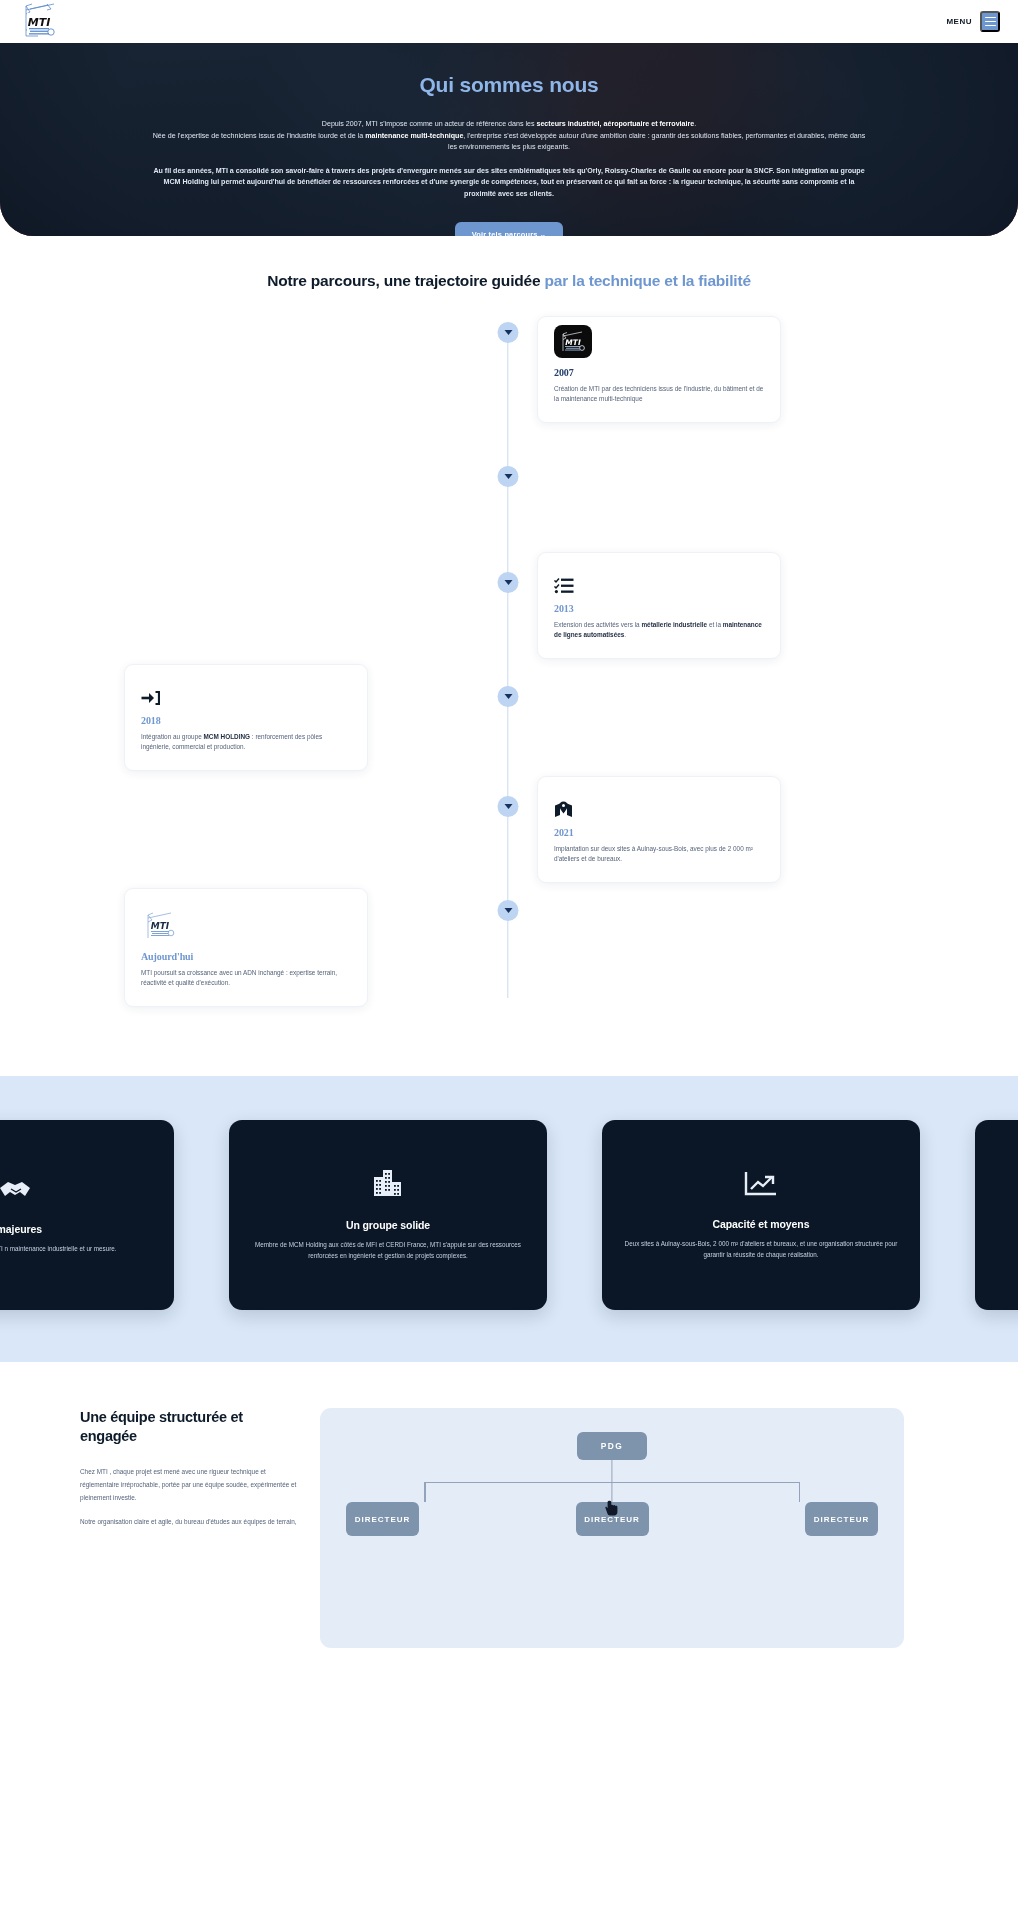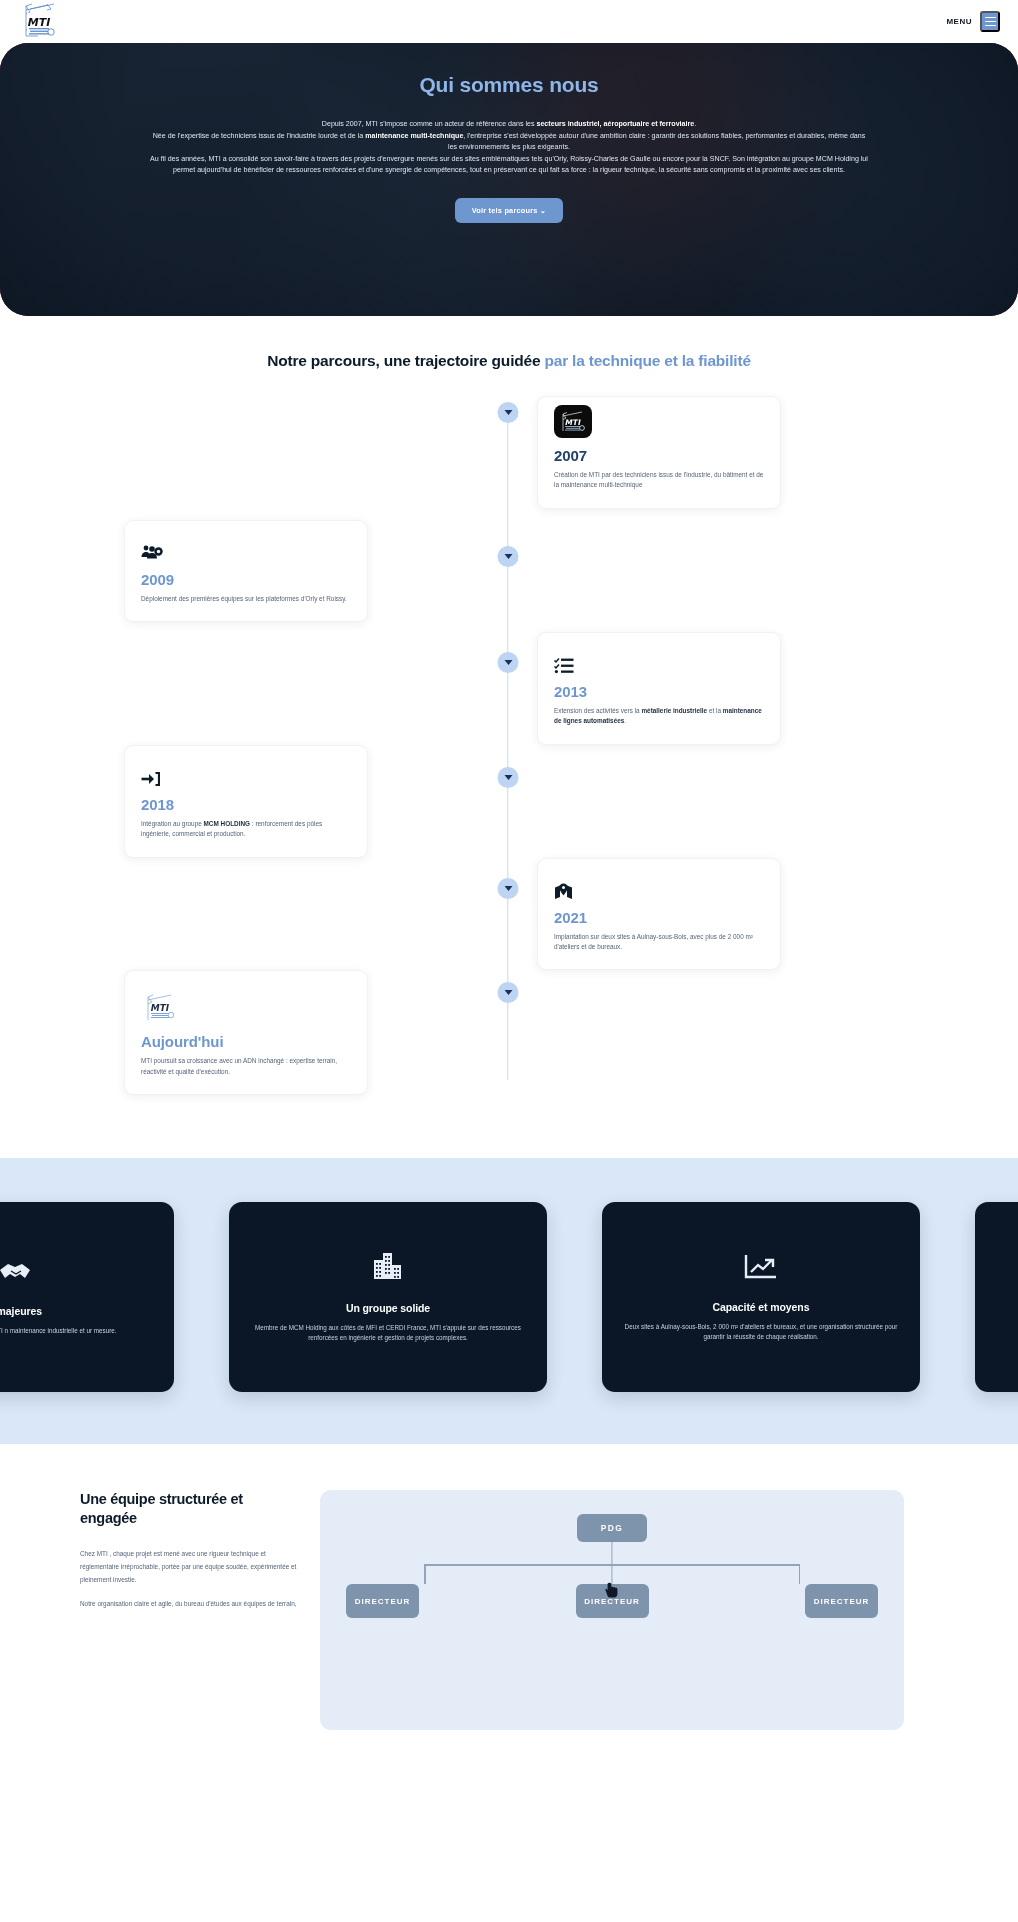--- a/index.html
+++ b/index.html
@@ -32,10 +32,9 @@
 
   
   .hero{
-    position:relative;width:1018px;height:273px;overflow:hidden;
+    position:relative;width:1018px;height:193px;overflow:hidden;
     border-bottom-left-radius:34px;border-bottom-right-radius:34px;
     background:#b91c1c;
-    border-radius:28px;
   }
   .hero-bg{
     position:absolute;inset:0;

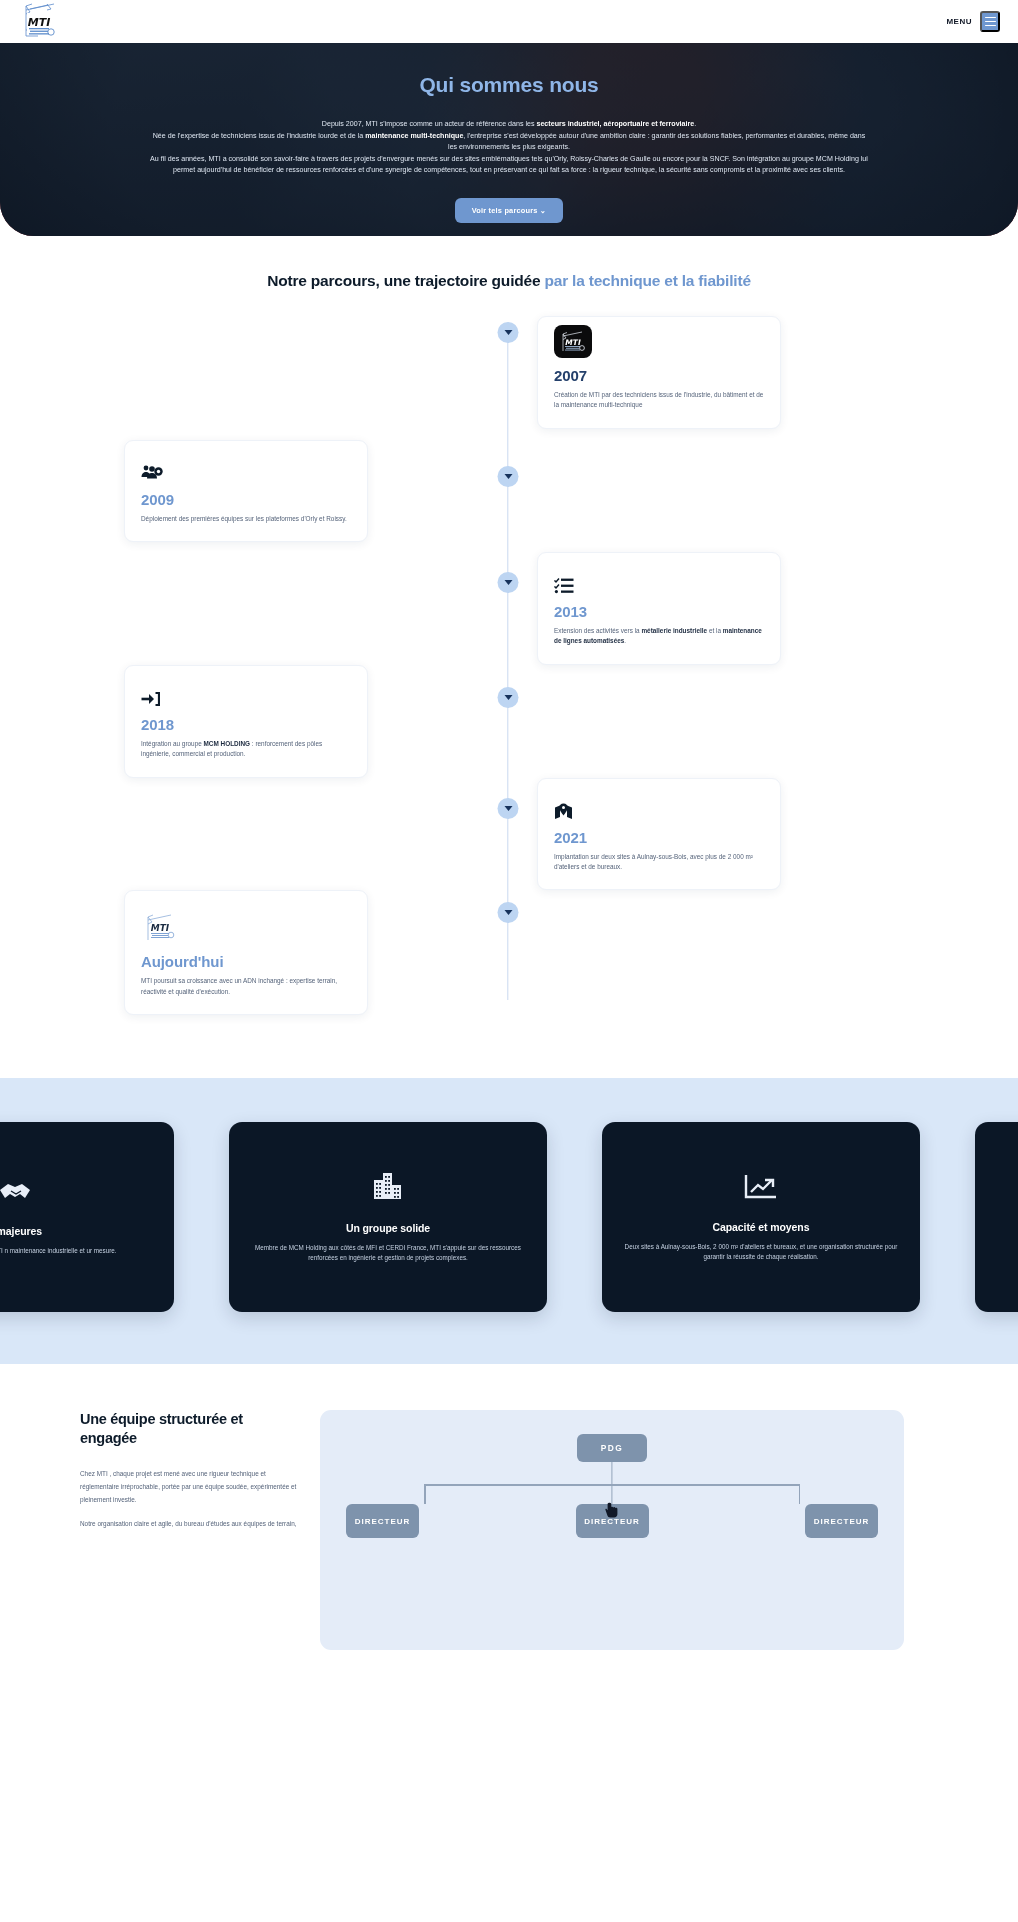--- a/index.html
+++ b/index.html
@@ -58,7 +58,7 @@
     margin:0 auto;font-weight:400;
   }
   .hero-para b{font-weight:700;color:#ffffff;}
-  .hero-para.second{}
+  .hero-para.second{margin-top:12px;font-weight:bold;}
   .hero-cta-wrap{margin-top:21px;}
   .hero-cta{
     display:inline-block;background:#6f97cf;color:#fff;border:none;

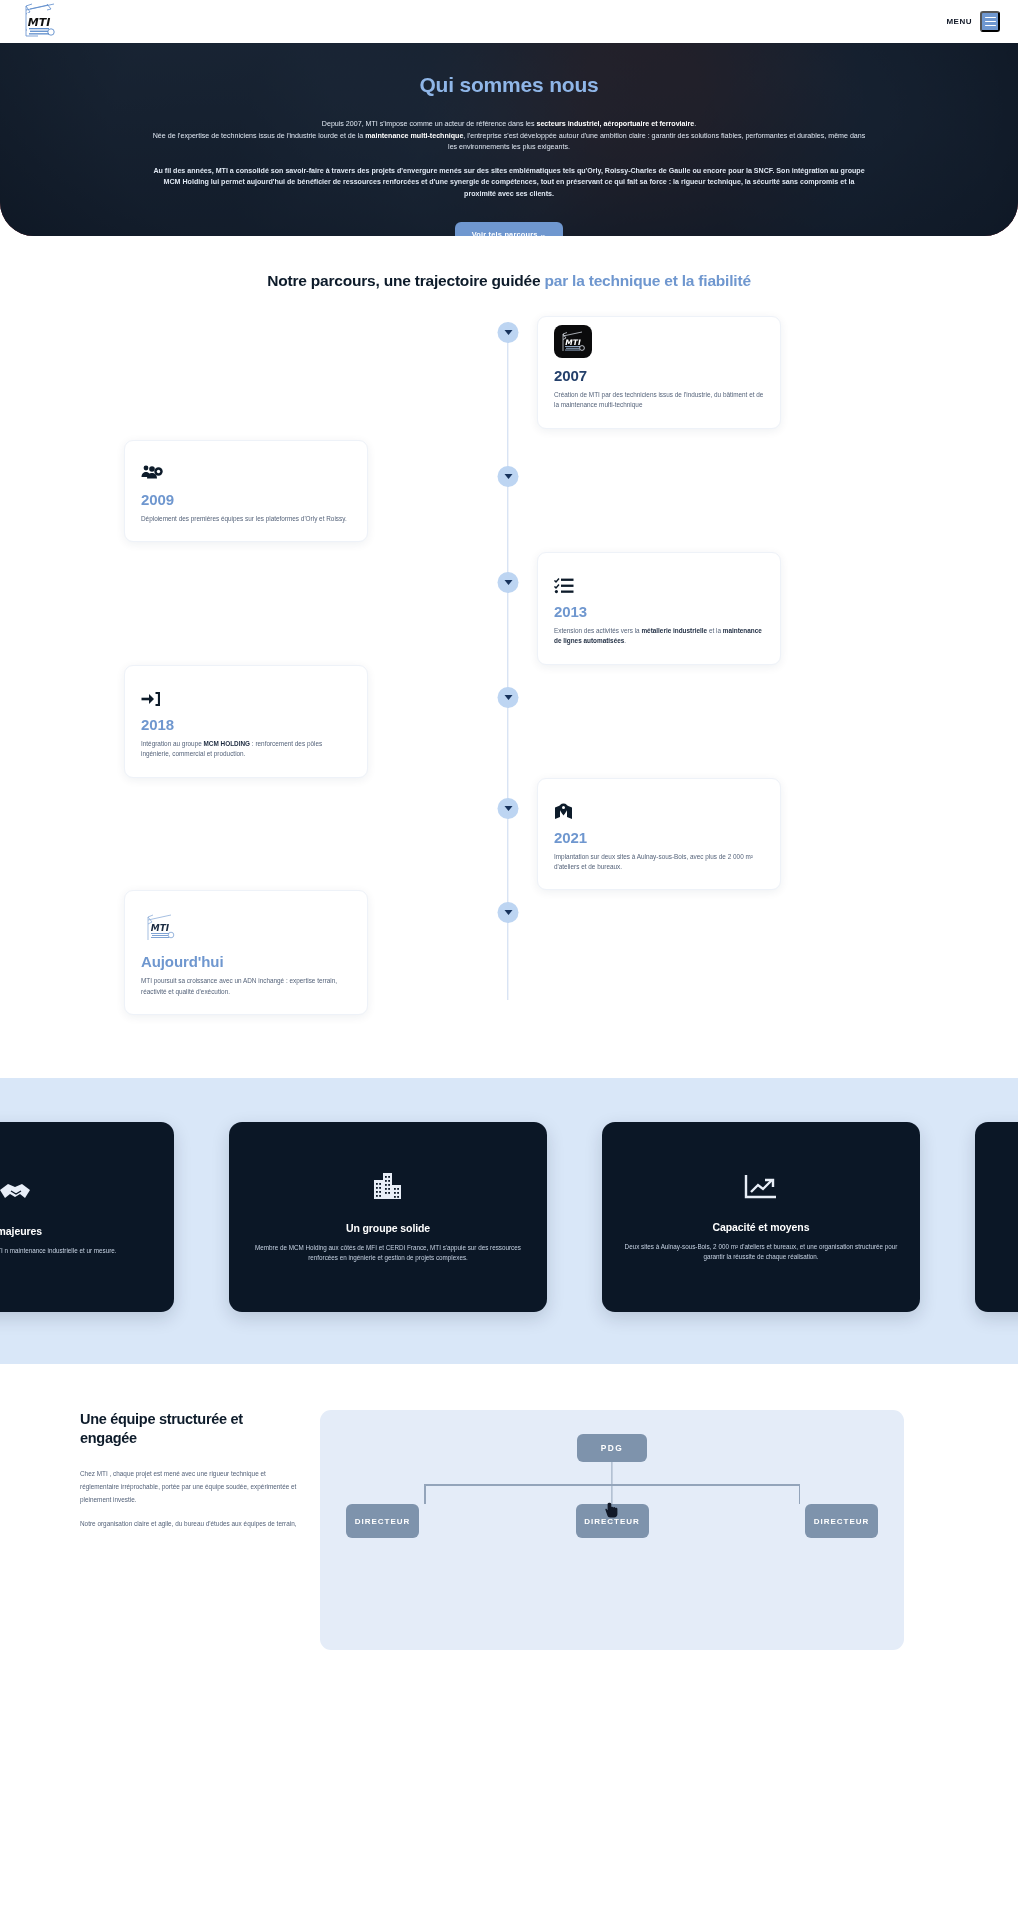--- a/index.html
+++ b/index.html
@@ -88,7 +88,7 @@
   }
   .tl-icon{height:26px;margin-bottom:9px;display:flex;align-items:flex-end;}
   .tl-year{
-    font-size:15px;font-weight:800;color:#6f97cf;margin-bottom:6px;letter-spacing:-.1px;
+    font-size:10px;font-weight:800;color:#6f97cf;margin-bottom:6px;letter-spacing:-.1px;font-family:Liberation Serif, serif;
   }
   .tl-year.dark{color:#24406b;}
   .tl-desc{font-size:6.4px;line-height:10.4px;color:#55637a;}

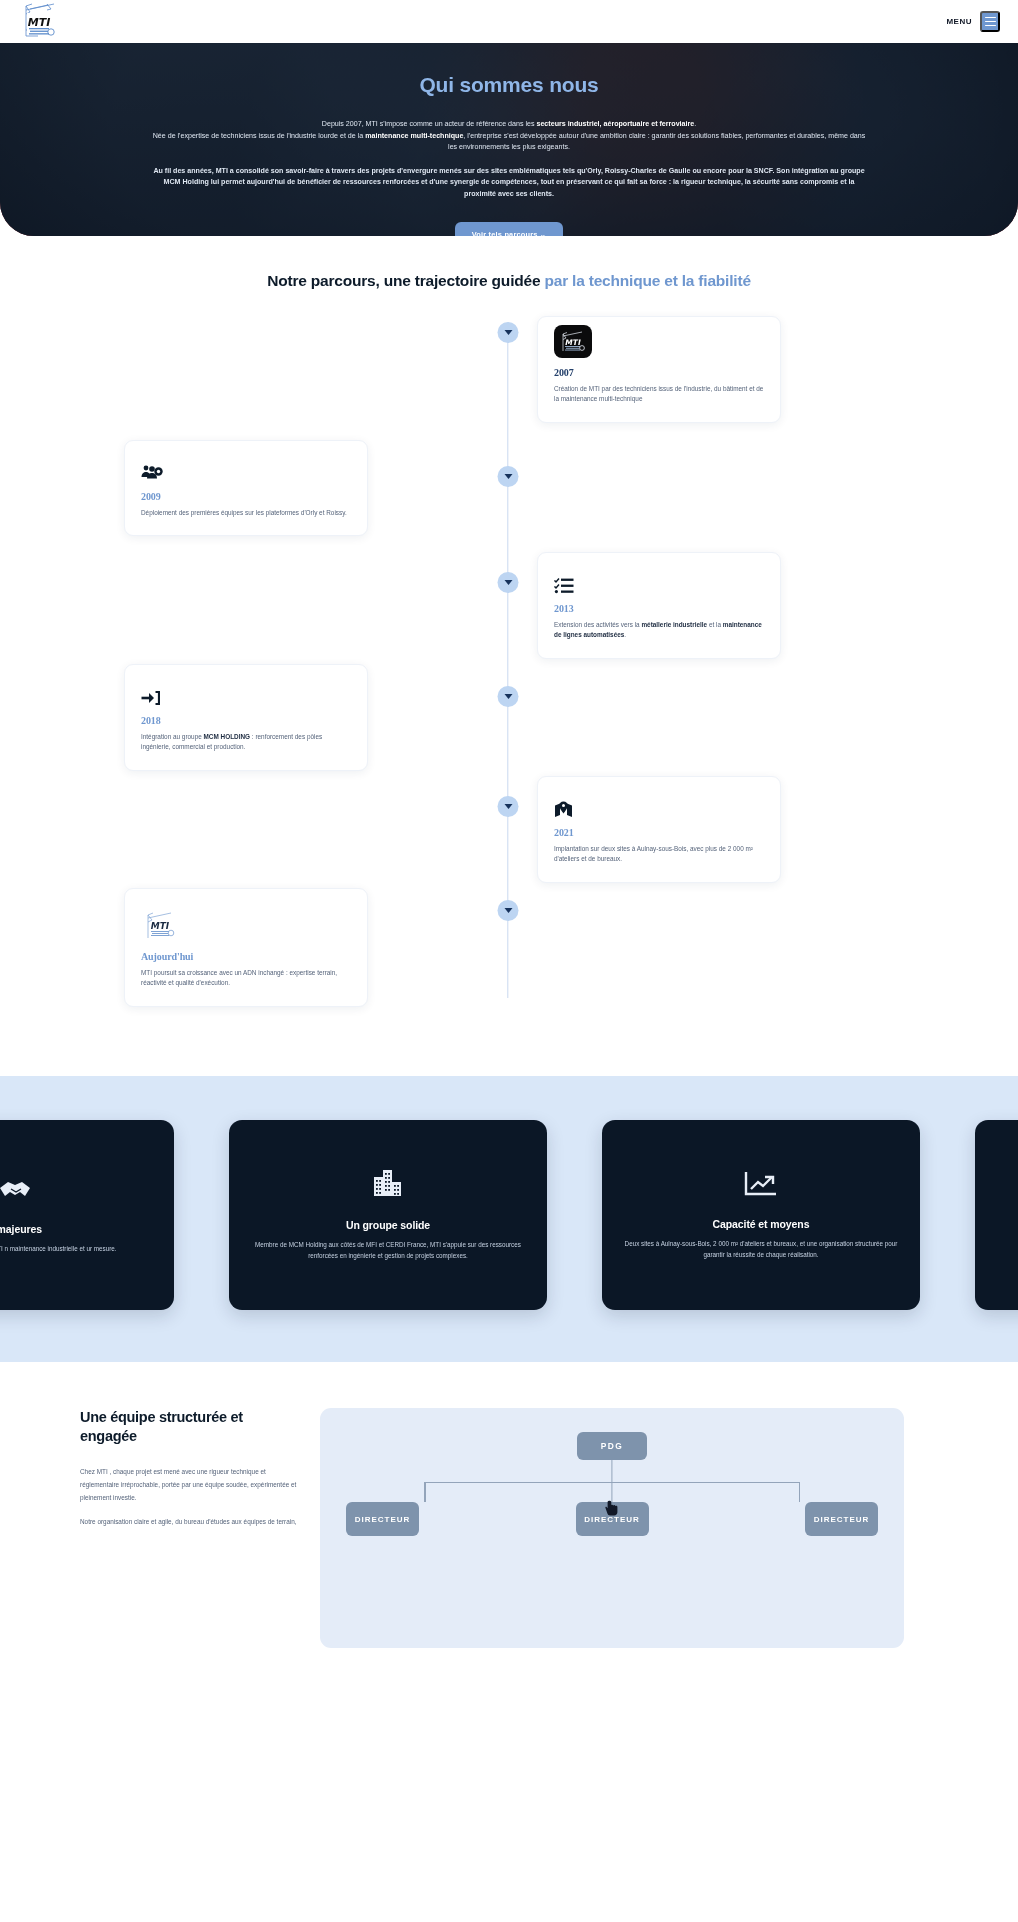--- a/index.html
+++ b/index.html
@@ -244,22 +244,6 @@
     </div>
 
     <div class="tl-row">
-      <div class="tl-col left">
-        <div class="tl-card">
-          <div class="tl-icon">
-            <svg width="22" height="18" viewBox="0 0 22 18">
-              <circle cx="5" cy="4" r="2.4" fill="#0d1b2a"></circle>
-              <path d="M0.5 13 C0.5 9.6 2.7 8 5 8 C7.3 8 9.5 9.6 9.5 13 Z" fill="#0d1b2a"></path>
-              <circle cx="11" cy="5" r="2.8" fill="#0d1b2a"></circle>
-              <path d="M6 14.5 C6 10.6 8.4 9 11 9 C13.6 9 16 10.6 16 14.5 Z" fill="#0d1b2a"></path>
-              <circle cx="17.5" cy="7.5" r="4.2" fill="#0d1b2a"></circle>
-              <circle cx="17.5" cy="7.5" r="1.7" fill="#ffffff"></circle>
-            </svg>
-          </div>
-          <div class="tl-year">2009</div>
-          <div class="tl-desc">Déploiement des premières équipes sur les plateformes d'Orly et Roissy.</div>
-        </div>
-      </div>
       <div class="tl-dot" style="top:26px;">
           <i></i>
         </div>

